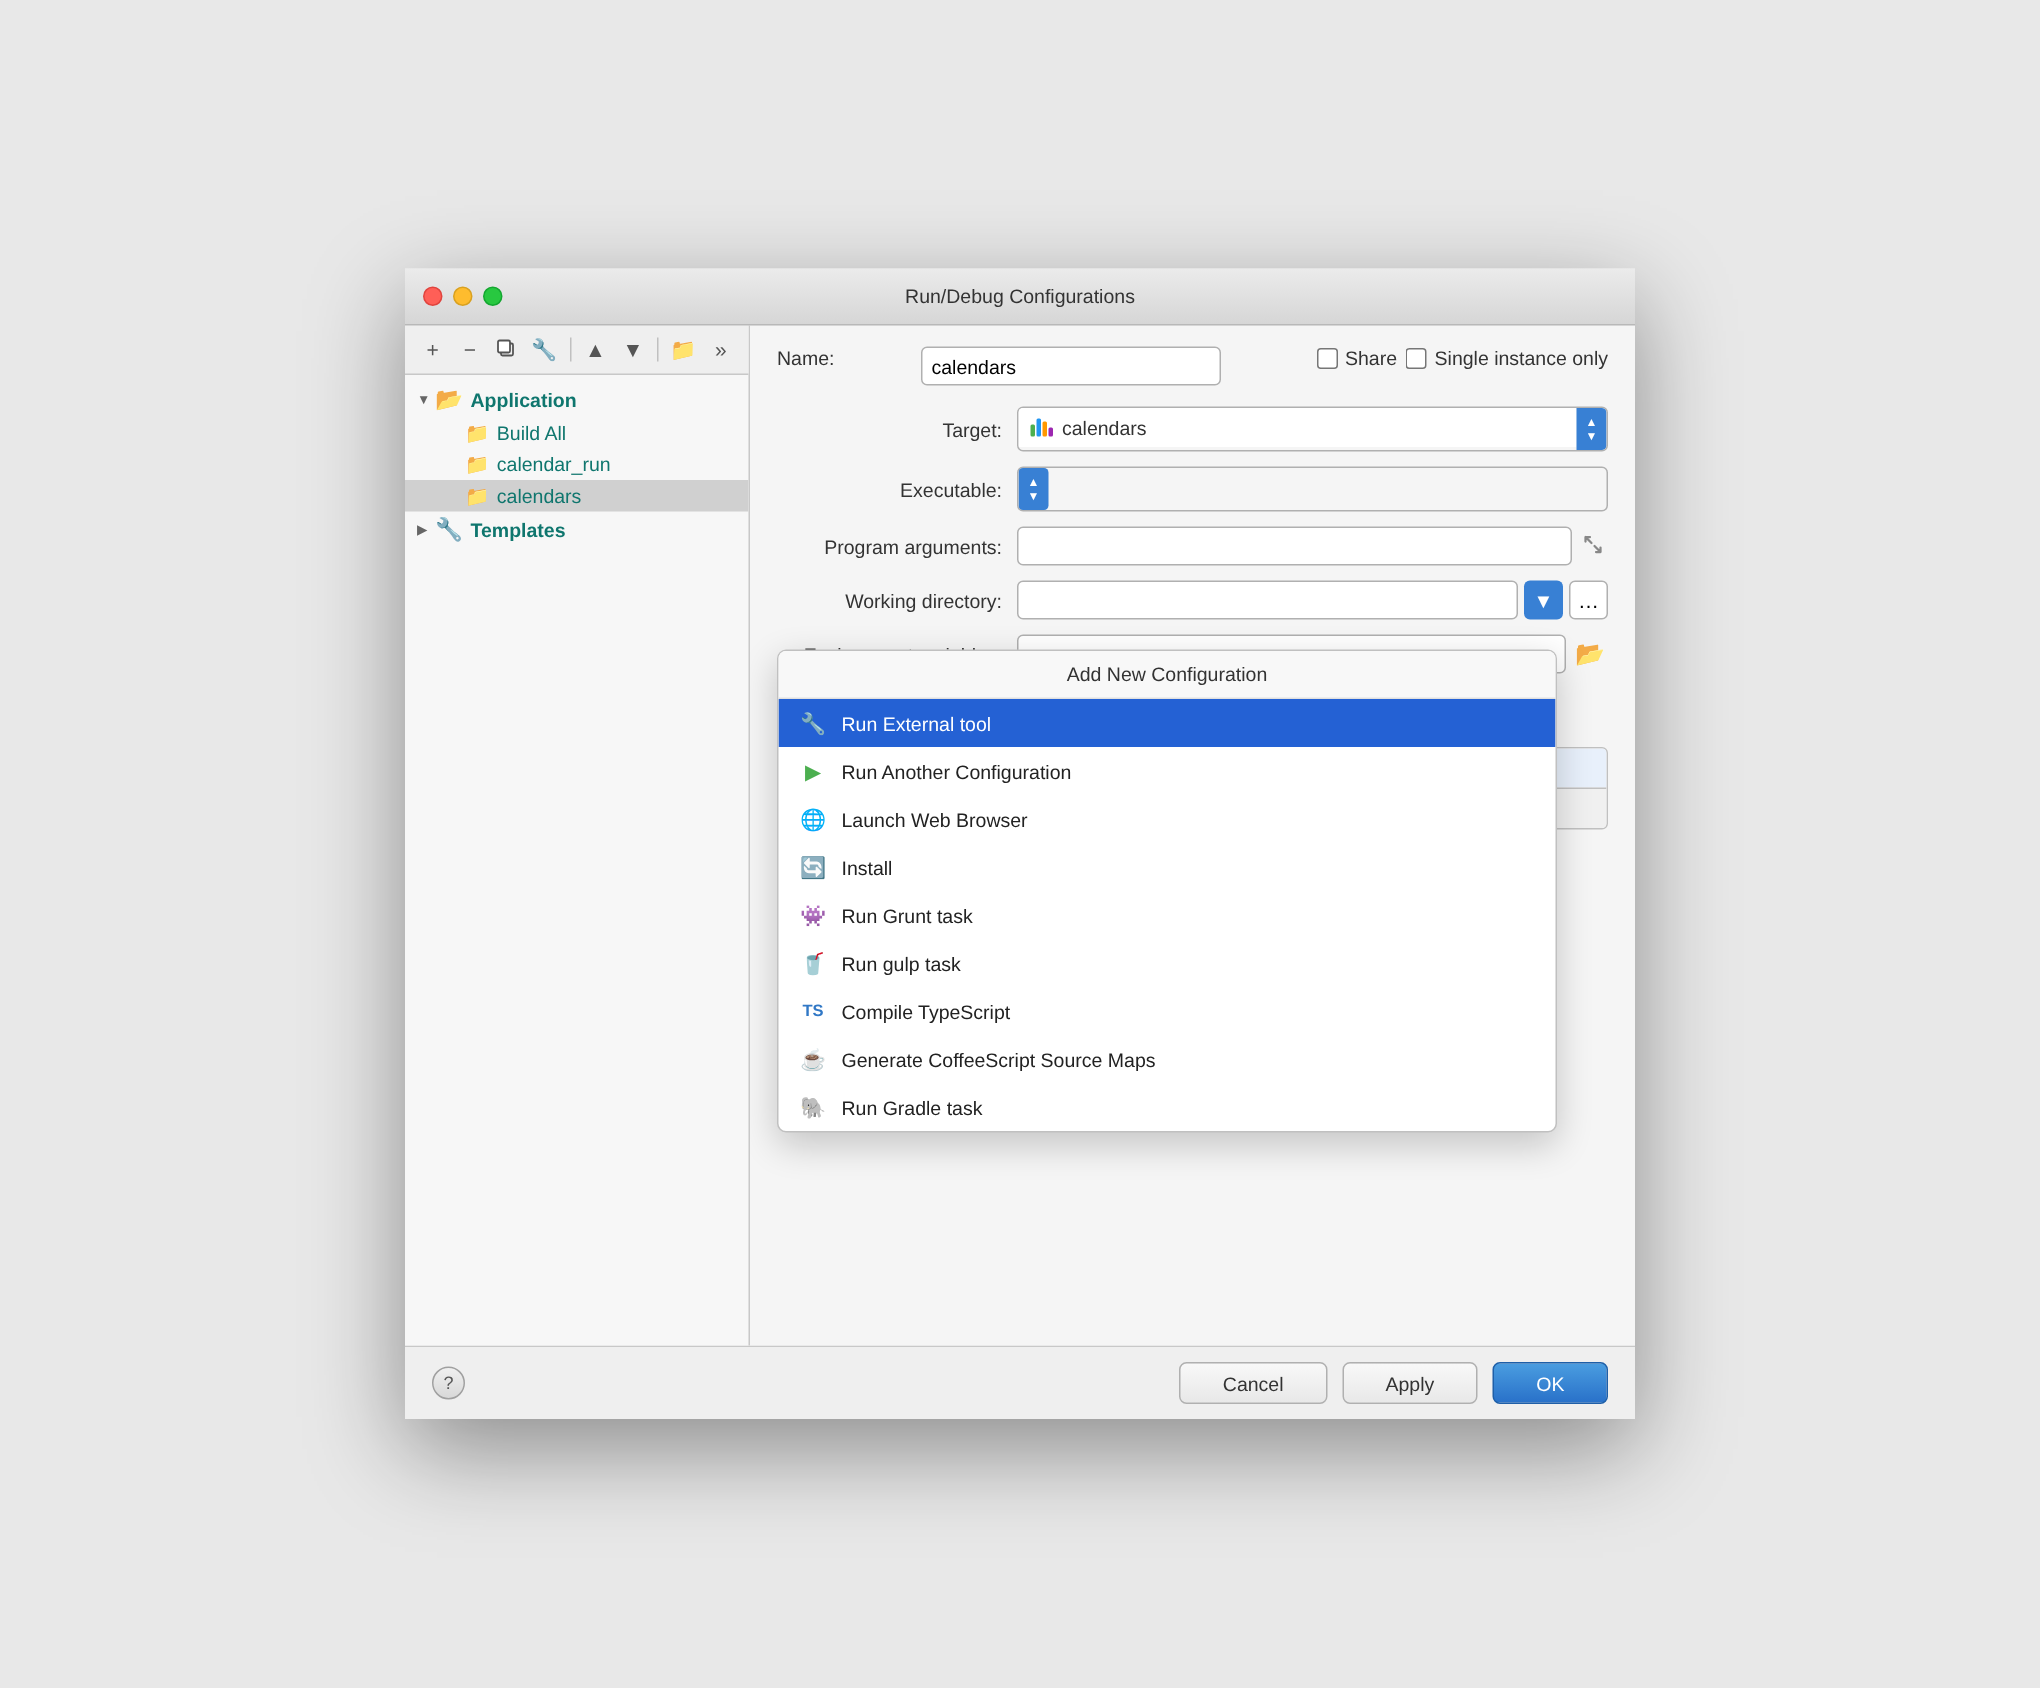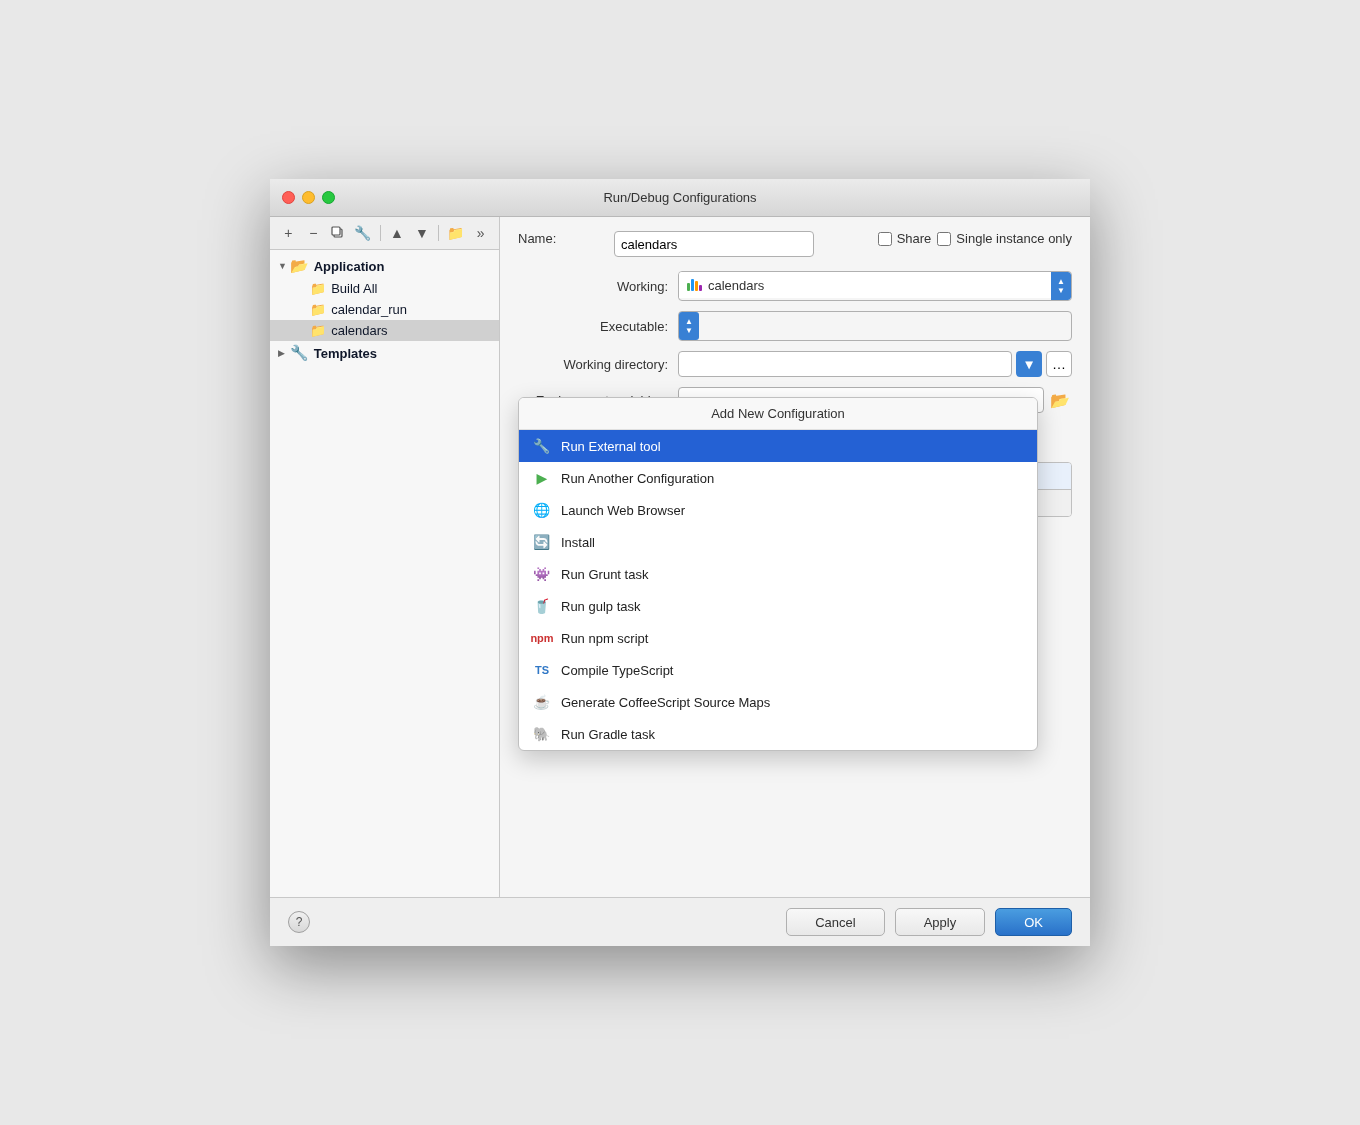--- a/index.html
+++ b/index.html
@@ -110,7 +110,7 @@
 
     .tree-item .indent { width: 16px; flex-shrink: 0; }
     .tree-item .arrow { width: 12px; flex-shrink: 0; font-size: 9px; color: #666; }
-    .tree-item .item-label { font-size: 13px; color: #0f172a; }
+    .tree-item .item-label { font-size: 13px; color: #0f766e; }
     .tree-item.bold .item-label { font-weight: 700; }
 
     

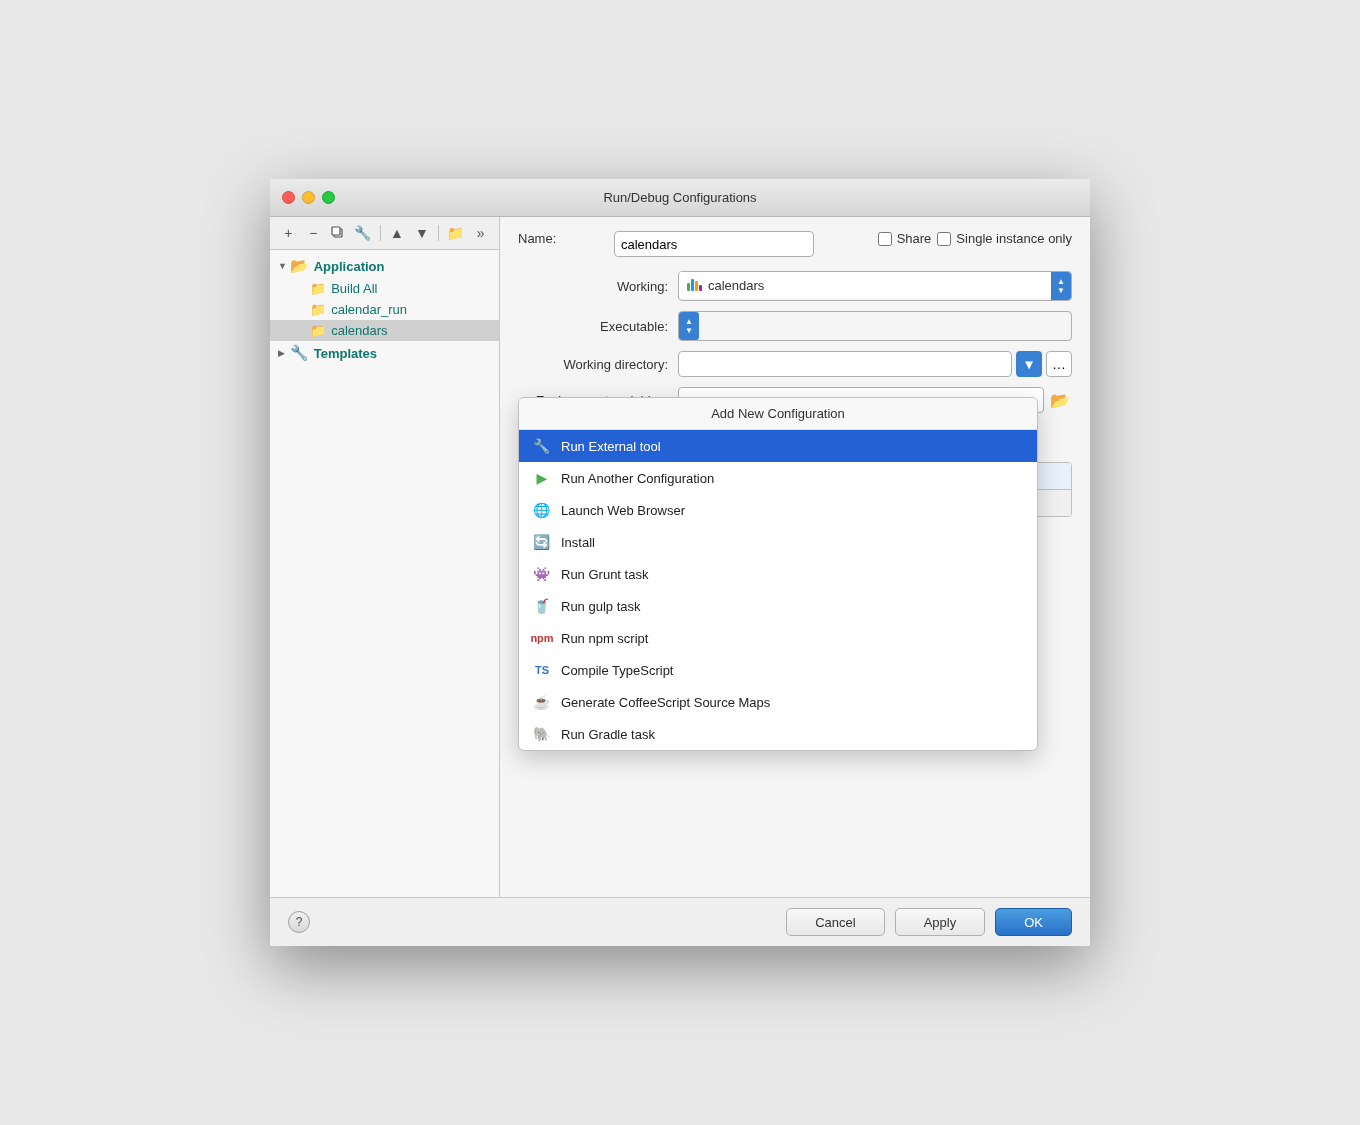--- a/index.html
+++ b/index.html
@@ -532,7 +532,7 @@
       </div>
 
       <div class="form-row">
-        <span class="row-label">Working:</span>
+        <span class="row-label">Target:</span>
         <div class="field-container">
           <div class="select-wrapper">
             <div class="select-value">

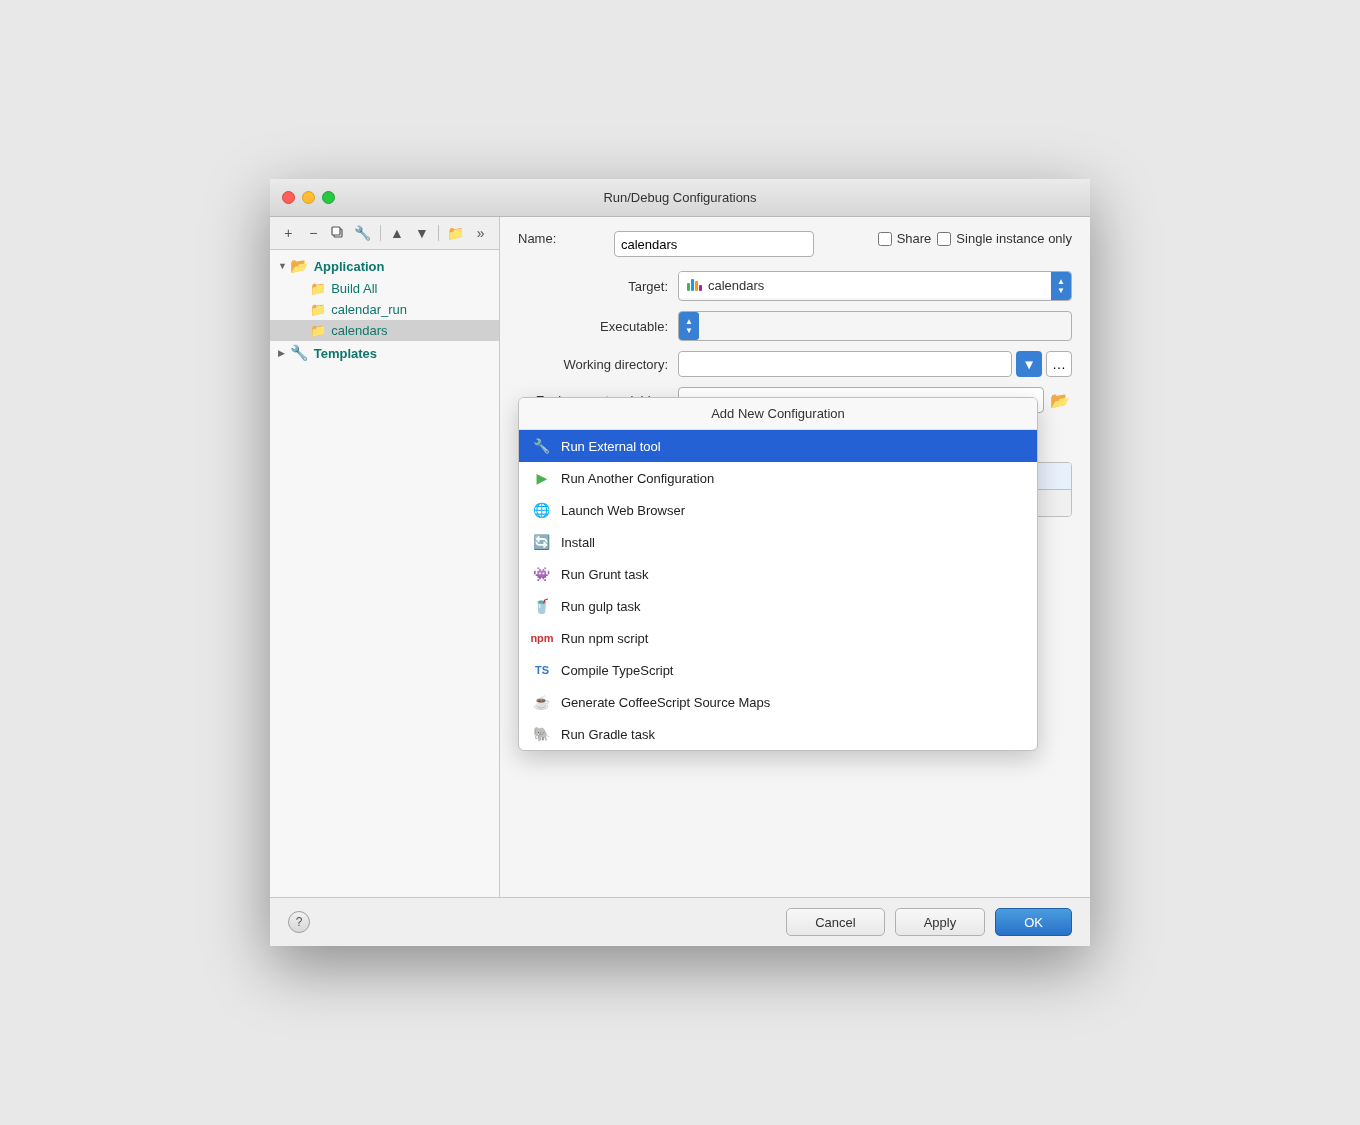--- a/index.html
+++ b/index.html
@@ -564,6 +564,18 @@
         </div>
       </div>
 
+      <div class="form-row">
+        <span class="row-label">Program arguments:</span>
+        <div class="field-container">
+          <input class="text-input" type="text" style="">
+          <button class="expand-btn" title="Expand">
+            <svg width="14" height="14" viewBox="0 0 14 14" fill="none">
+              <path d="M2 2L6 6M2 2H5M2 2V5" stroke="#888" stroke-width="1.5" stroke-linecap="round"></path>
+              <path d="M12 12L8 8M12 12H9M12 12V9" stroke="#888" stroke-width="1.5" stroke-linecap="round"></path>
+            </svg>
+          </button>
+        </div>
+      </div>
 
       <div class="form-row">
         <span class="row-label">Working directory:</span>

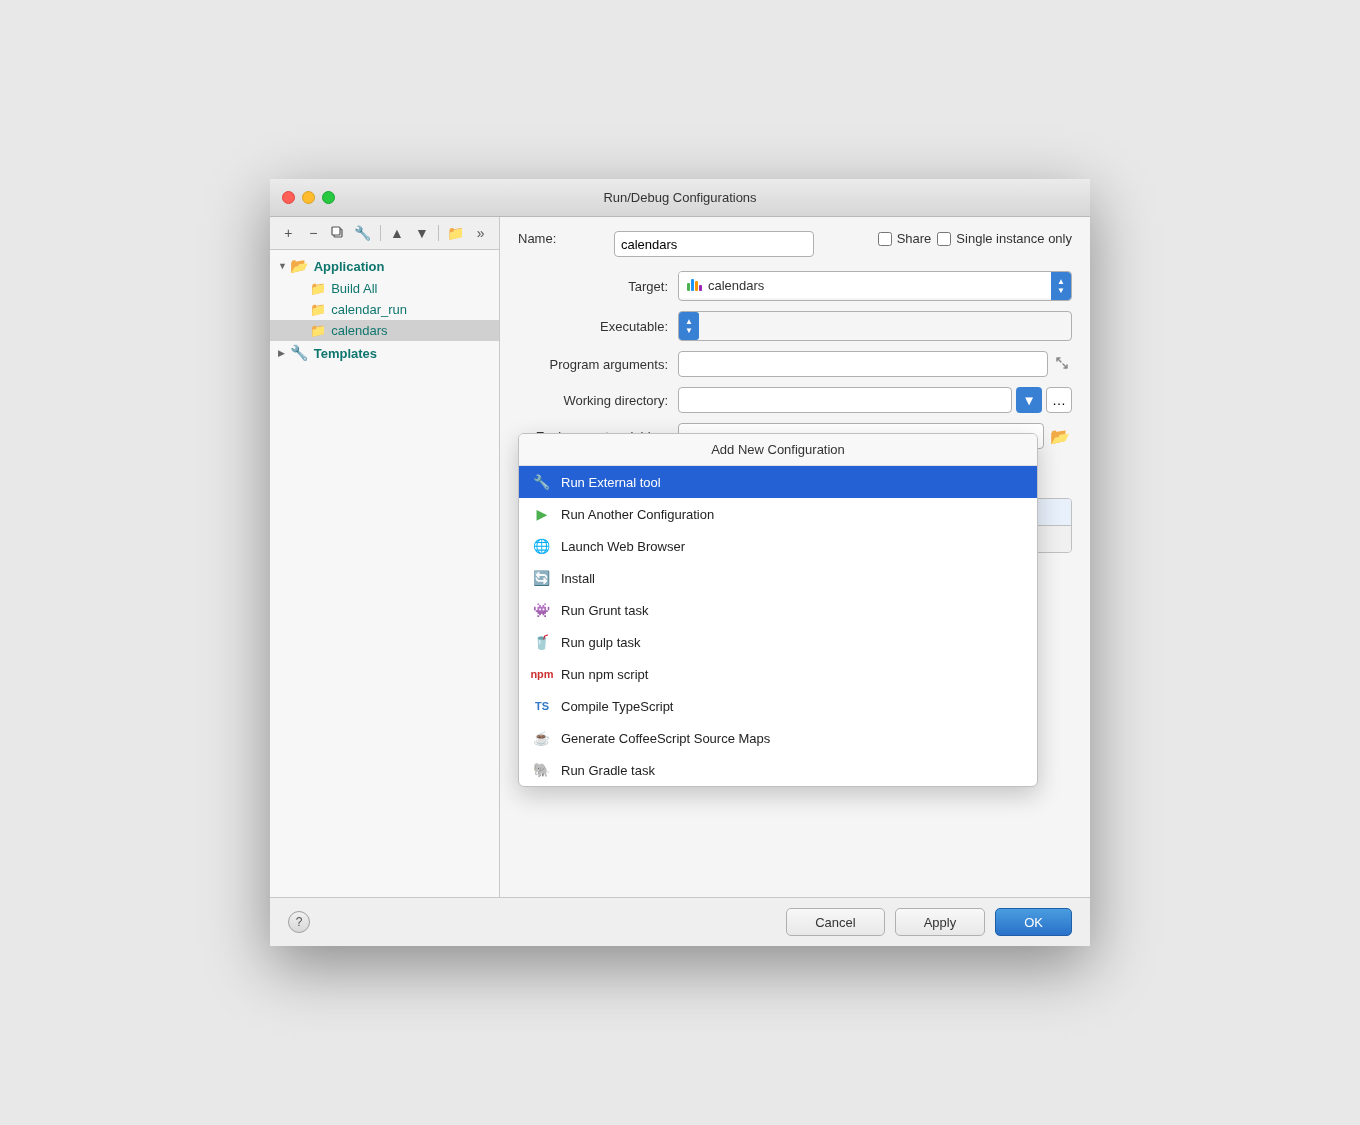--- a/index.html
+++ b/index.html
@@ -649,10 +649,6 @@
               <span>Run gulp task</span>
             </div>
 
-            <div class="dropdown-item">
-              <span class="item-icon npm-icon" style="color:#cc3232;font-weight:700;font-size:11px;">npm</span>
-              <span>Run npm script</span>
-            </div>
 
             <div class="dropdown-item">
               <span class="item-icon ts-icon" style="color:#3178c6;font-weight:700;font-size:11px;">TS</span>

